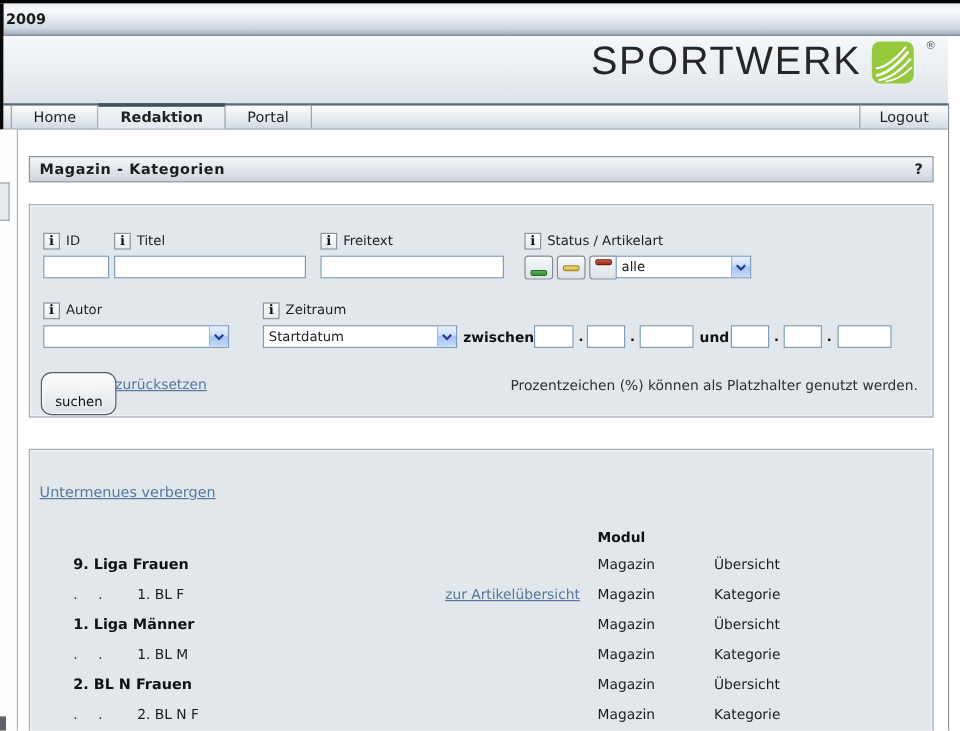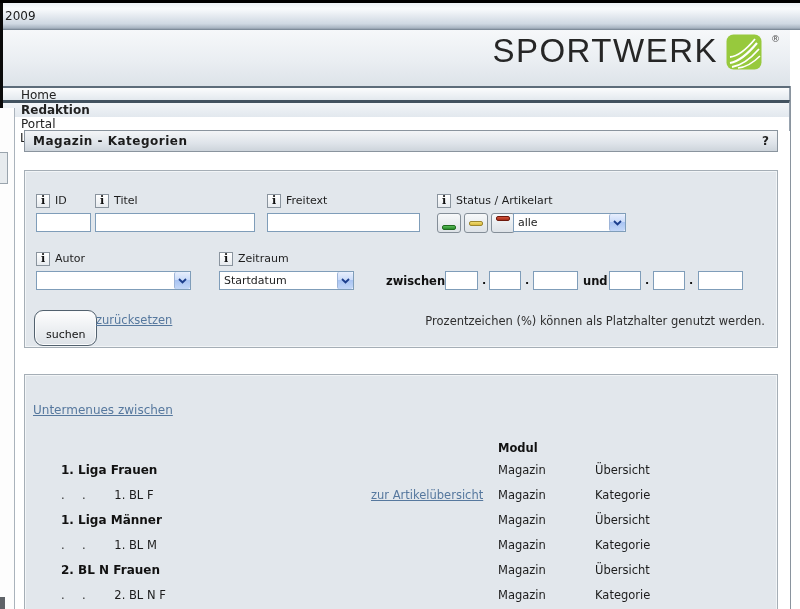--- a/index.html
+++ b/index.html
@@ -13,6 +13,7 @@
     position:absolute; left:3px; top:3px; width:797px; height:27px;
     background:linear-gradient(180deg,#edf1f5 0%,#f9fbfd 22%,#cfd8e2 80%,#a8b4c1 96%,#8e9aa8 100%);
     border-bottom:1px solid #7e8b99;
+    font-weight:bold;
   }
   .title-bar-text { position:absolute; left:2px; top:6px; font-size:12px; color:#1a1a1a; }
   .left-black { position:absolute; left:0; top:3px; width:3px; height:105px; background:#0a0a0a; }

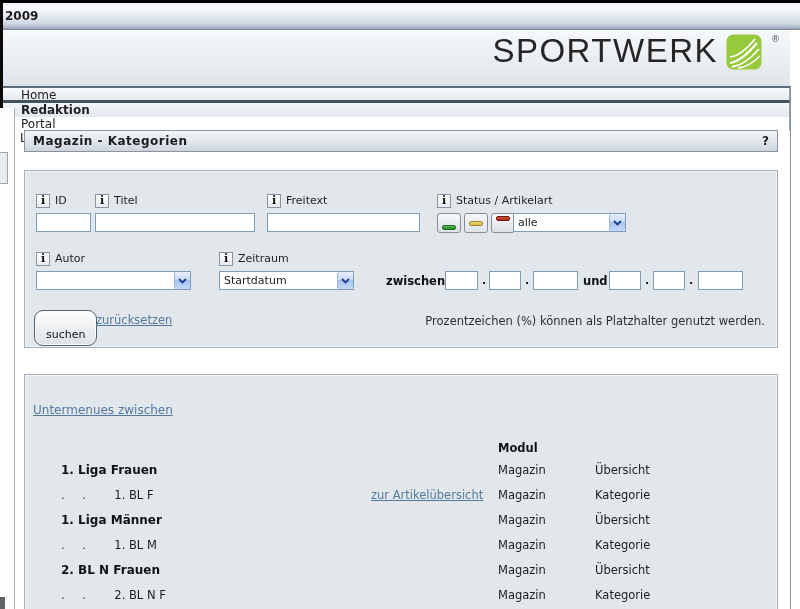--- a/index.html
+++ b/index.html
@@ -38,7 +38,7 @@
     position:absolute; left:3px; top:86px; width:787px; height:22px;
     background:linear-gradient(180deg,#fbfcfd 0%,#e6ebf0 55%,#d2d9e0 100%);
     border-top:2px solid #5d6c7a; border-bottom:1px solid #97a2ae;
-    display:flex; align-items:stretch;flex-direction:column;
+    display:flex; align-items:stretch;
   }
   .tab {
     display:flex; align-items:center; padding:0 18px; font-size:12px; color:#222;

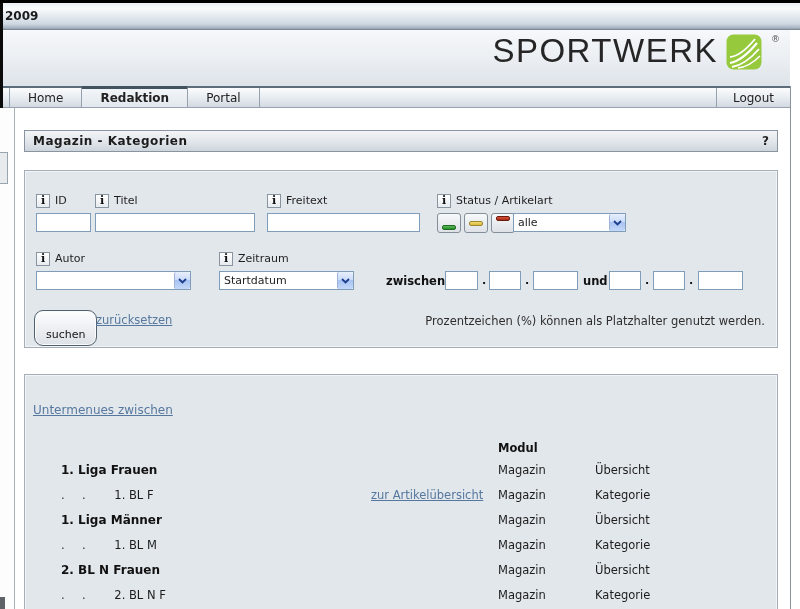--- a/index.html
+++ b/index.html
@@ -246,7 +246,7 @@
       <span class="info-i">i</span>
       <span>Zeitraum</span>
     </div>
-    <div class="sel" style="left:194px; top:100px; width:135px">
+    <div class="sel" style="left:194px; top:100px; width:162px">
       <span>Startdatum</span>
       <span class="sel-arrow">
         <svg width="9" height="6" viewBox="0 0 9 6">

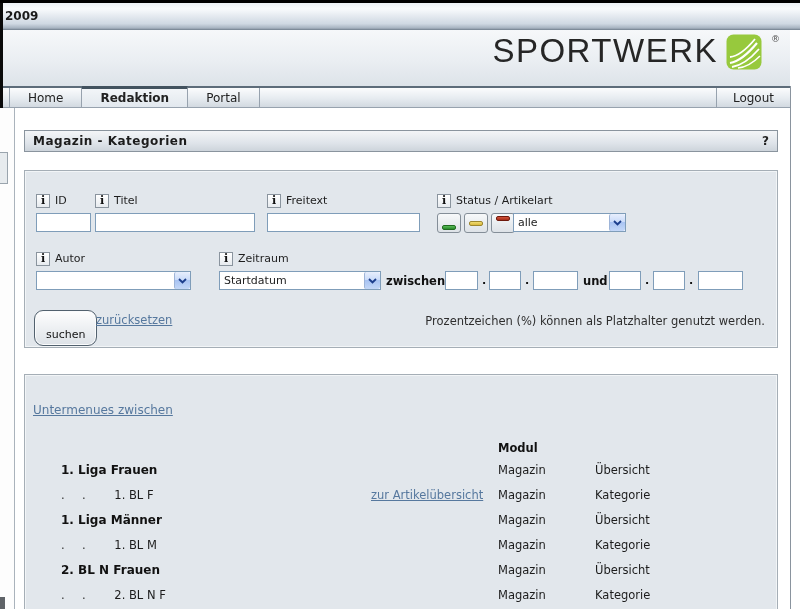--- a/index.html
+++ b/index.html
@@ -274,7 +274,7 @@
   </div>
 
   <div class="panel cats">
-    <a class="lnk toggle-lnk">Untermenues zwischen</a>
+    <a class="lnk toggle-lnk">Untermenues verbergen</a>
     <span class="cat-head">Modul</span>
 
     <div class="cat-row" style="top:88px">

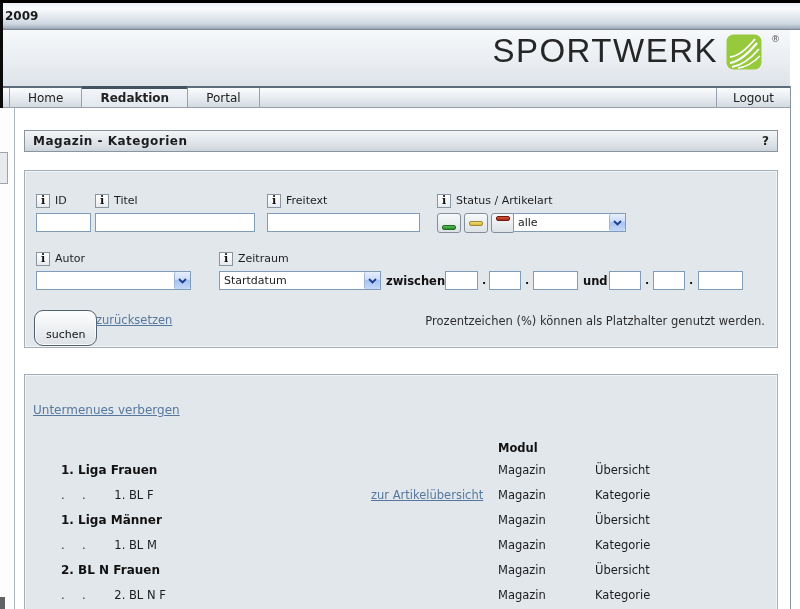--- a/index.html
+++ b/index.html
@@ -278,7 +278,7 @@
     <span class="cat-head">Modul</span>
 
     <div class="cat-row" style="top:88px">
-      <span class="cat-name b">1. Liga Frauen</span>
+      <span class="cat-name b">9. Liga Frauen</span>
       <span class="cat-modul">Magazin</span>
       <span class="cat-art">Übersicht</span>
     </div>

